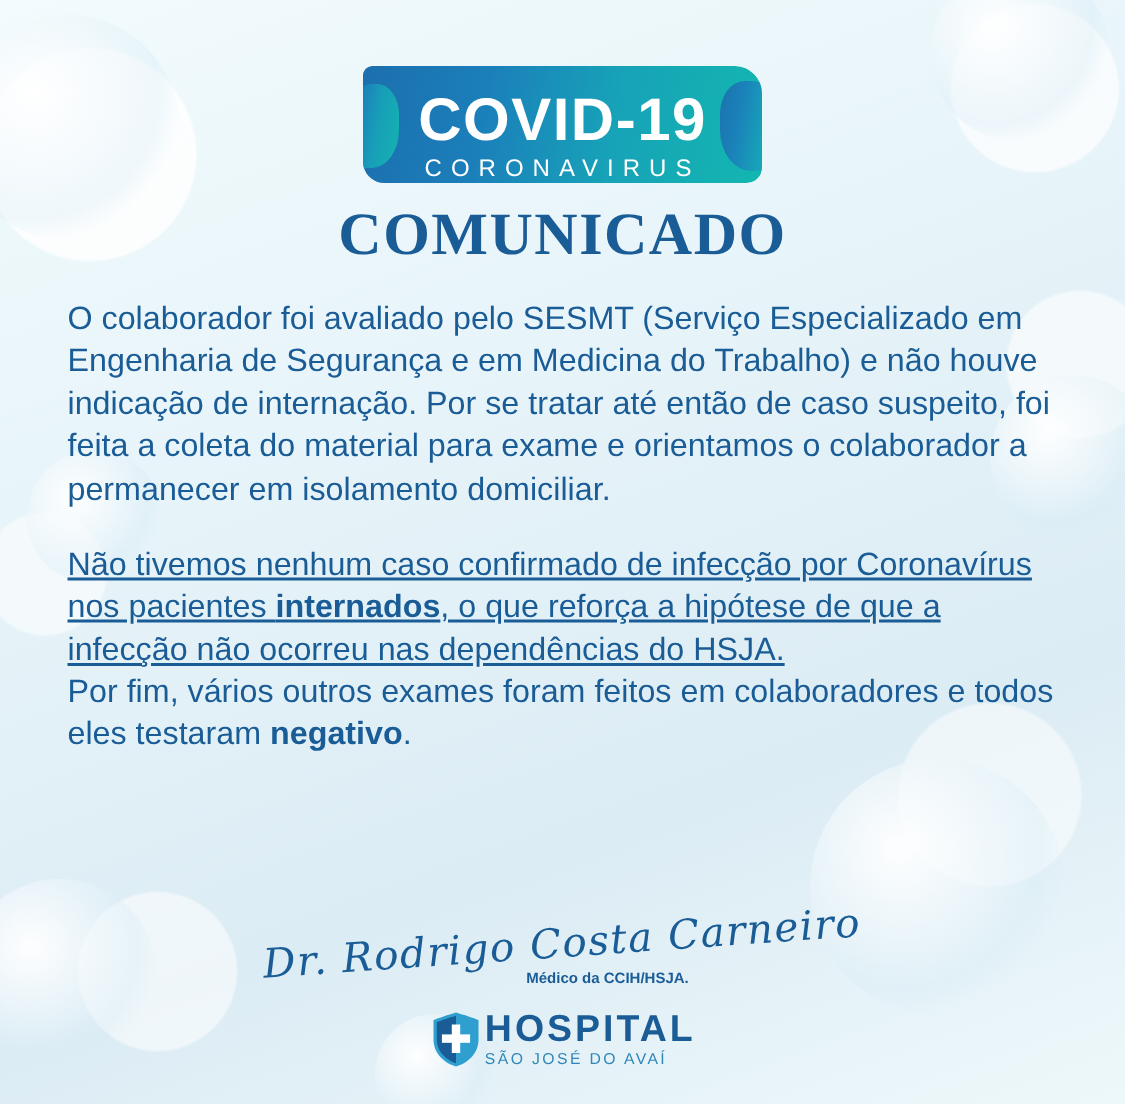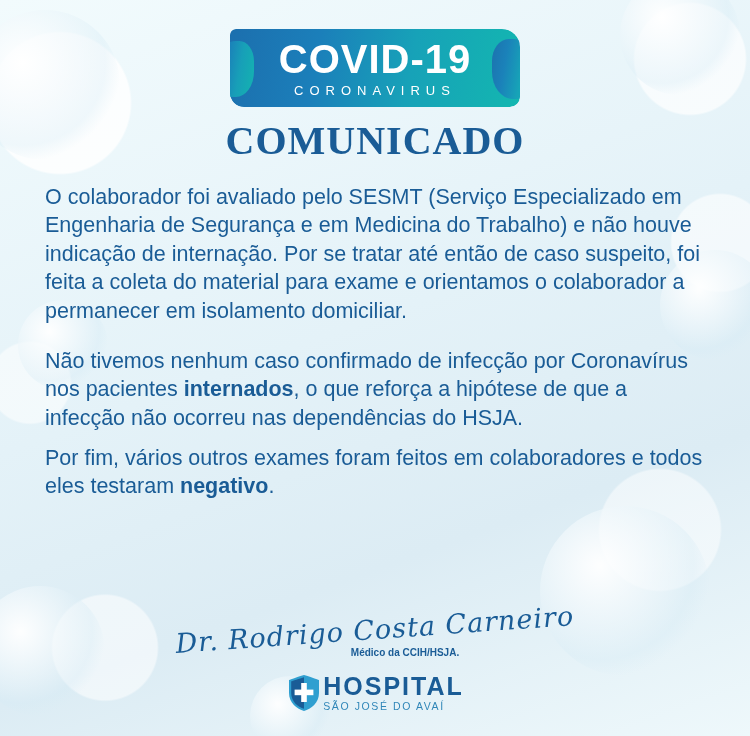--- a/index.html
+++ b/index.html
@@ -60,9 +60,9 @@
   
   .brush {
     position: relative;
-    width: 290px;
+    width: 266px;
     height: 78px;
-    margin-top: 11px;
+    margin-top: 26px;
     background: linear-gradient(100deg, #1c6fae 0%, #1b7fba 30%, #17a2b8 62%, #13b7b0 100%);
     border-radius: 6px 18px 10px 14px;
     box-shadow: 0 0 0 0 rgba(0,0,0,0);
@@ -71,7 +71,7 @@
       linear-gradient(#000, #000);
     display: flex;
     flex-direction: column;
-    justify-content: center;
+    justify-content: flex-end;
     align-items: center;
   }
   .brush::before,

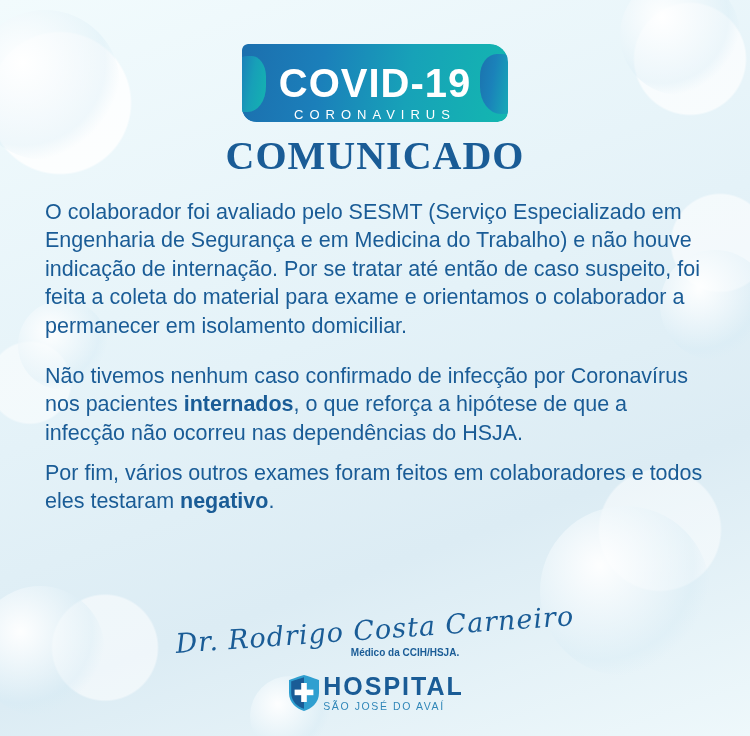--- a/index.html
+++ b/index.html
@@ -100,7 +100,7 @@
     z-index: 2;
   }
   .brush-sub {
-    font-size: 13px;
+    font-size: 16px;
     letter-spacing: 6px;
     color: #ffffff;
     margin-top: 4px;

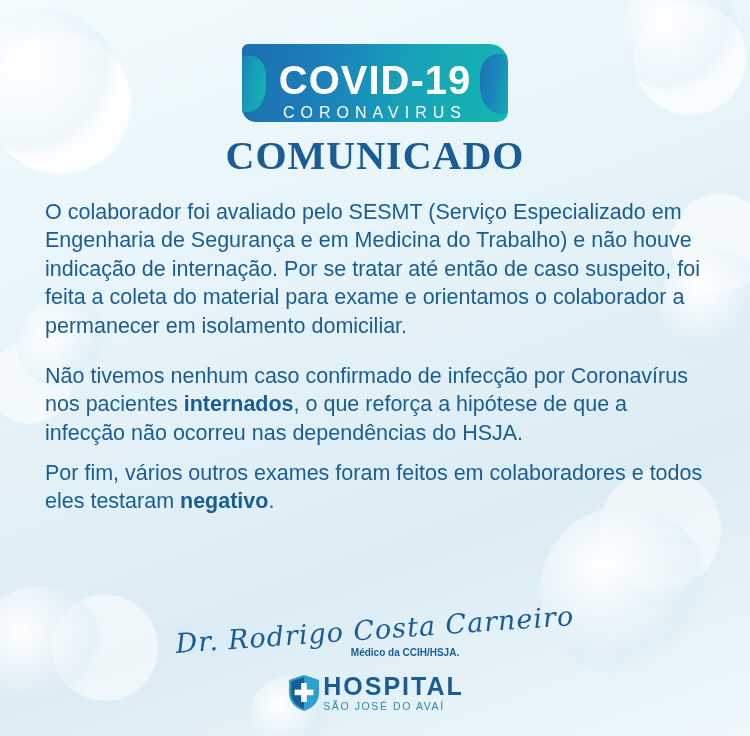--- a/index.html
+++ b/index.html
@@ -135,7 +135,7 @@
   }
   .para { margin: 0 0 22px 0; }
   .para:last-child { margin-bottom: 12px; }
-  .para.tight { margin-bottom: 12px; }
+  .para.tight { margin-bottom: 0; text-decoration: underline; }
   .para b { font-weight: bold; }
 
   

